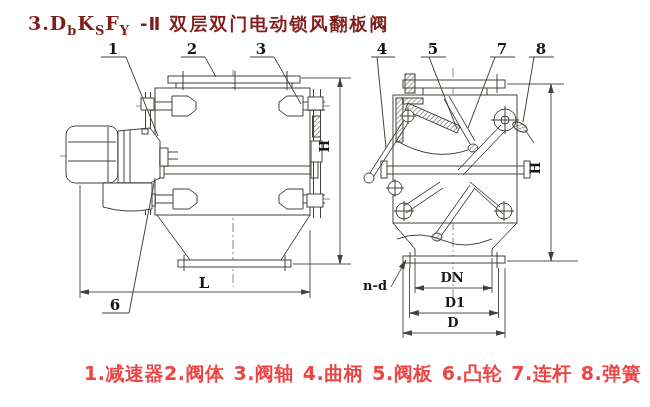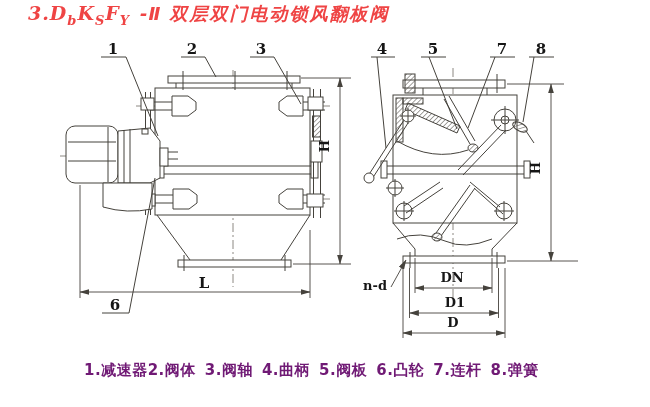--- a/index.html
+++ b/index.html
@@ -5,8 +5,8 @@
   html,body{margin:0;padding:0;background:#fff;}
   .page{position:relative;width:650px;height:407px;background:#ffffff;overflow:hidden;
         font-family:"Liberation Sans",sans-serif;color:#161616;}
-  .title{position:absolute;left:28px;top:2px;font-family:"DejaVu Serif",serif;
-         font-weight:bold;font-size:19px;letter-spacing:1px;white-space:nowrap;color:#ef4444;font-style:italic;}
+  .title{position:absolute;left:28px;top:12px;font-family:"DejaVu Serif",serif;
+         font-weight:bold;font-size:19px;letter-spacing:1px;white-space:nowrap;color:#7f1d1d;}
   .title sub{font-size:13px;line-height:0;}
   .title .series{margin:0 8px 0 10px;font-family:"DejaVu Sans",sans-serif;font-size:18px;}
   .title .cn{font-family:"DejaVu Sans",sans-serif;font-size:18px;letter-spacing:2px;}

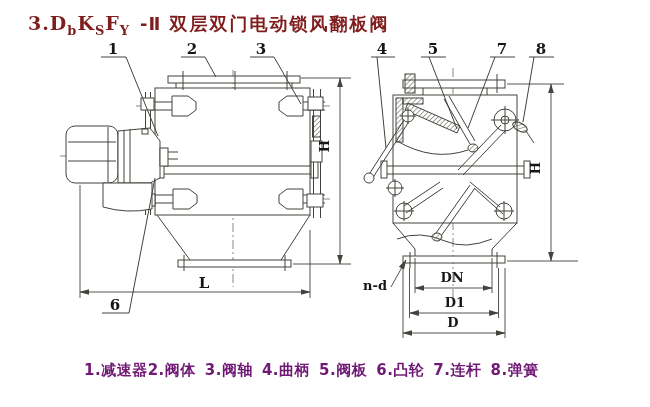--- a/index.html
+++ b/index.html
@@ -11,7 +11,7 @@
   .title .series{margin:0 8px 0 10px;font-family:"DejaVu Sans",sans-serif;font-size:18px;}
   .title .cn{font-family:"DejaVu Sans",sans-serif;font-size:18px;letter-spacing:2px;}
   .legend{position:absolute;left:84px;top:361px;font-family:"DejaVu Sans",sans-serif;
-          font-weight:bold;font-size:15px;white-space:nowrap;color:#701a75;letter-spacing:0.5px;}
+          font-weight:bold;font-size:19px;white-space:nowrap;color:#ef4444;letter-spacing:0.5px;}
   .legend .it{margin-left:9px;display:inline-block;}
   .legend .it:first-child{margin-left:0;}
   .legend .it:nth-child(2){margin-left:0;}

